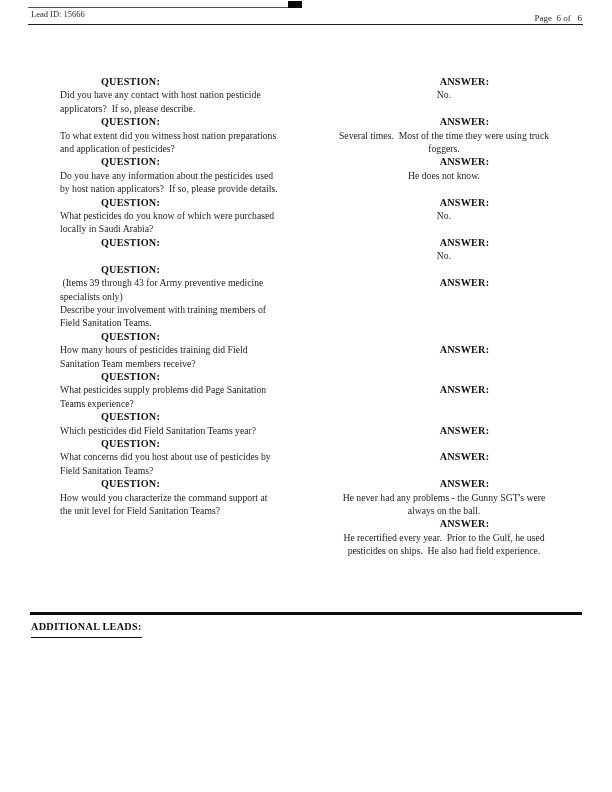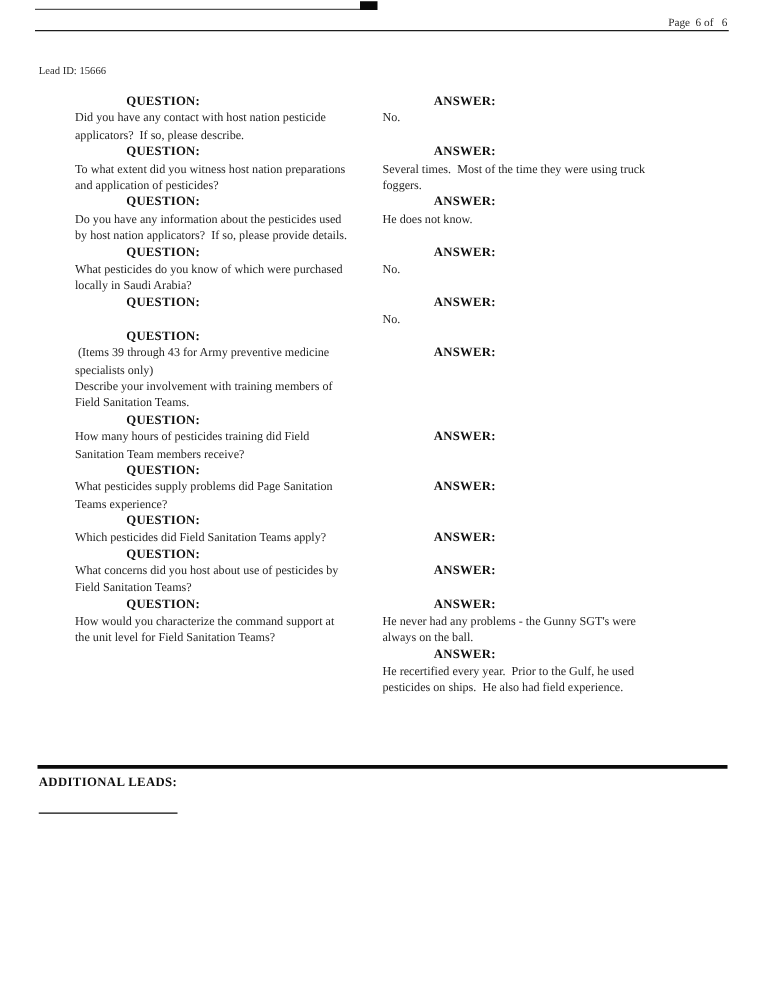--- a/index.html
+++ b/index.html
@@ -23,7 +23,7 @@
   }
   .lead-id {
     position: absolute; top: 9px; left: 31px;
-    font-size: 8.5px; line-height: 10px; white-space: pre; color: #2a2a2a; margin-top: 42px;
+    font-size: 8.5px; line-height: 10px; white-space: pre; color: #2a2a2a;
   }
   .page-number {
     position: absolute; top: 13px; right: 30px;

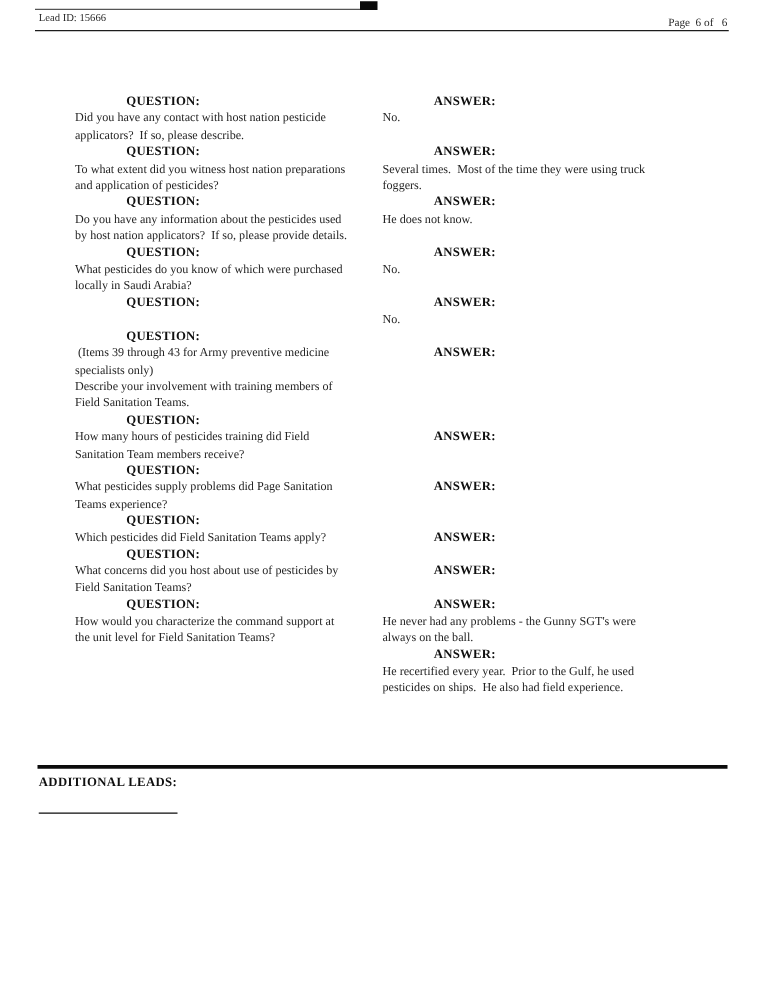--- a/index.html
+++ b/index.html
@@ -40,7 +40,7 @@
   }
   .qa-row { display: flex; align-items: flex-start; }
   .q-col { flex: 0 0 246px; width: 246px; }
-  .a-col { flex: 1 1 auto; min-width: 0; }
+  .a-col { flex: 1 1 auto; min-width: 0; text-align: center; }
   .label {
     font-weight: bold;
     font-size: 10.2px;

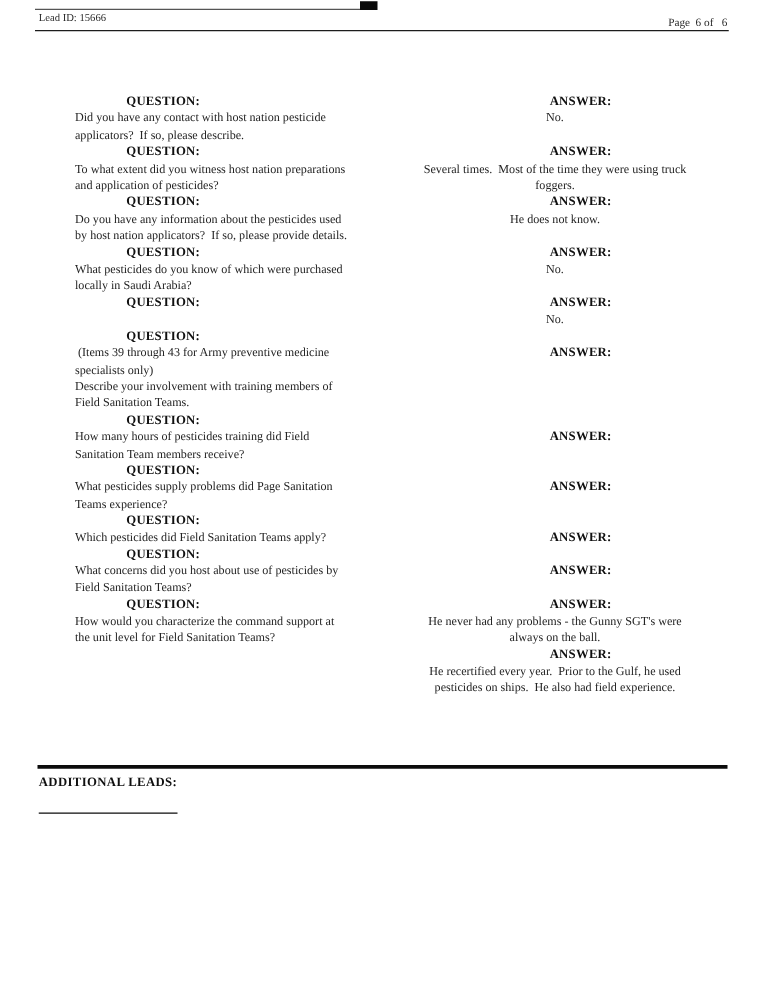--- a/index.html
+++ b/index.html
@@ -189,7 +189,7 @@
   <div class="qa-row">
     <div class="q-col">
       <div class="label">QUESTION:</div>
-      <div class="text">Which pesticides did Field Sanitation Teams apply?</div>
+      <div class="text">Which pesticides did Field Sanitation Teams year?</div>
     </div>
     <div class="a-col">
       <div class="label offset-1">ANSWER:</div>

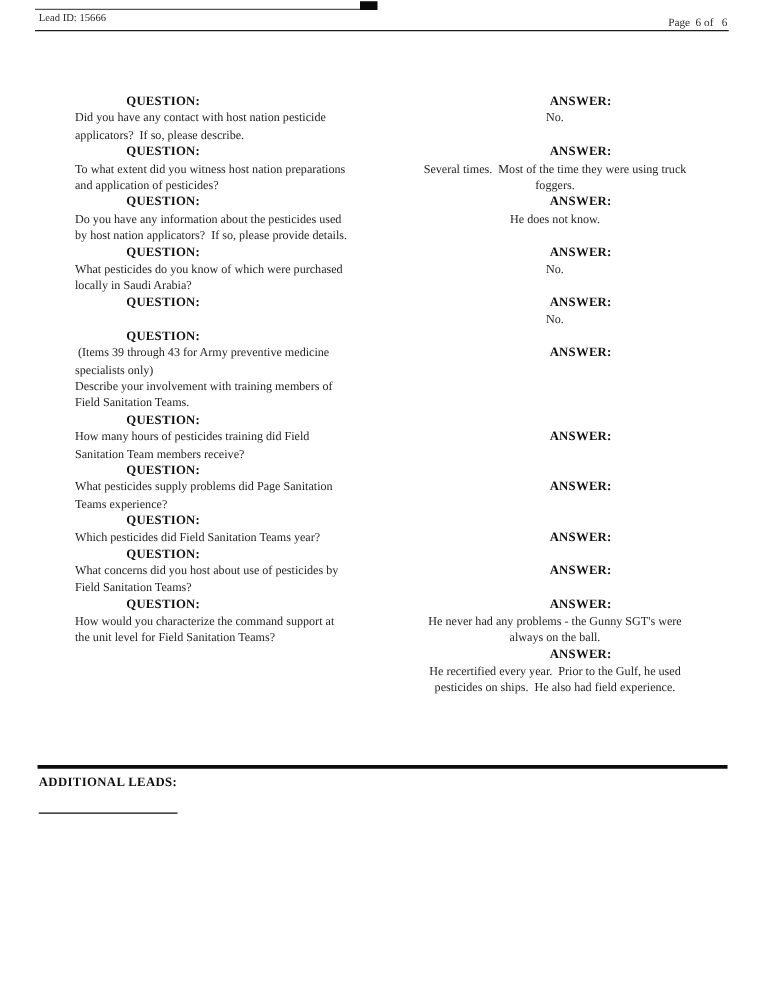--- a/index.html
+++ b/index.html
@@ -73,7 +73,7 @@
     letter-spacing: 0.3px;
     color: #101010;
     border-bottom: 1.5px solid #0c0c0c;
-    padding-bottom: 17px;
+    padding-bottom: 4px;
     white-space: pre;
     text-align: right;
   }

